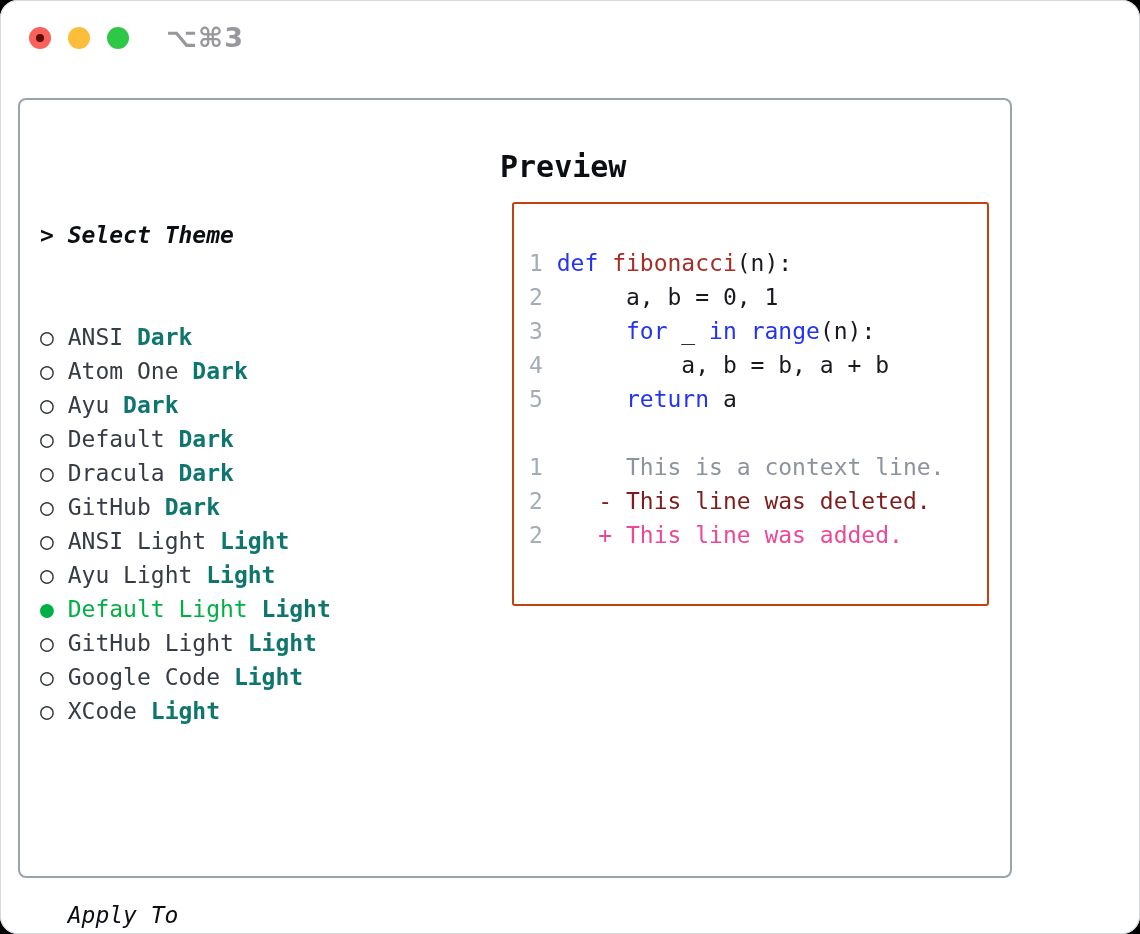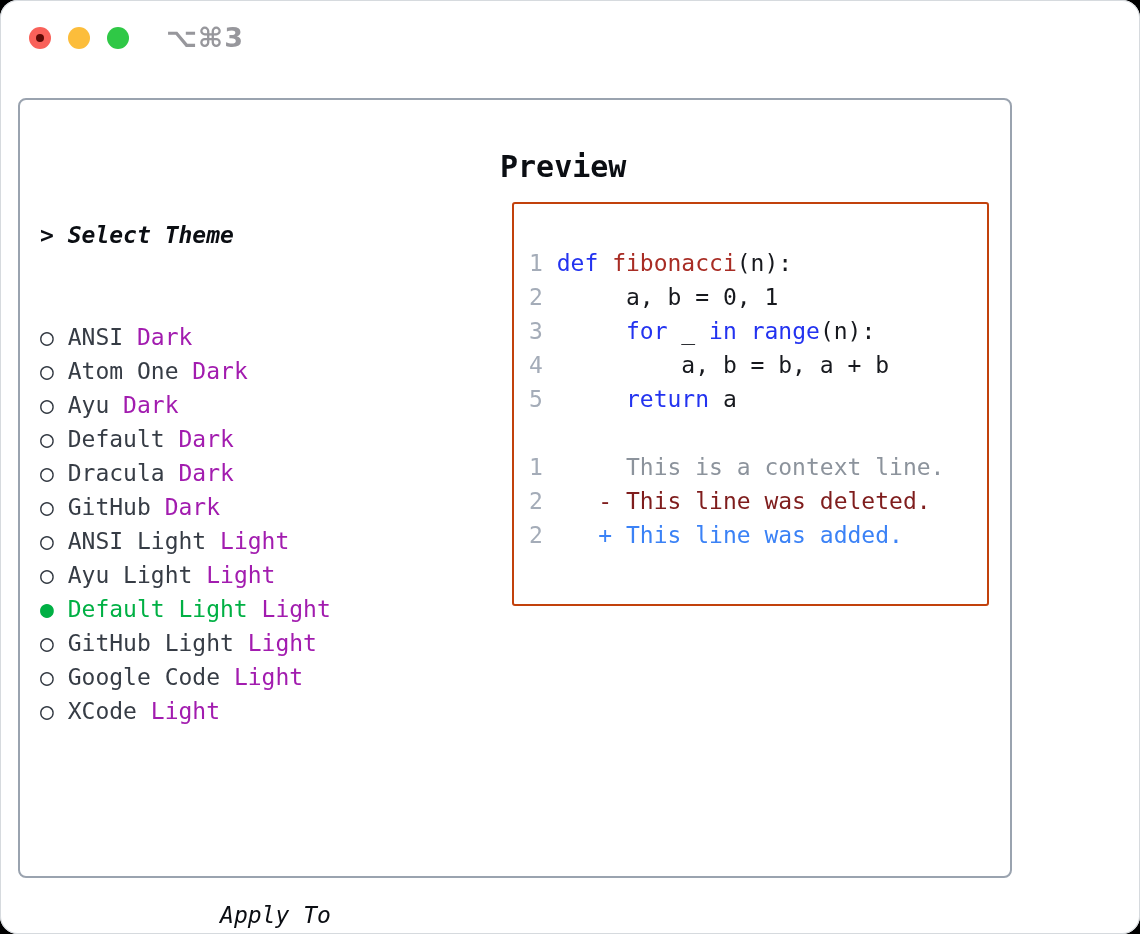--- a/index.html
+++ b/index.html
@@ -32,7 +32,7 @@
   .heading{font-weight:bold;color:#0b0e13;font-style:italic;}
   .indent2{padding-left:2ch;}
   .t-name{color:#363c45;}
-  .t-variant{color:#a21caf;}
+  .t-variant{color:#0f766e;font-weight:bold;}
   .bullet{color:#363c45;}
   .sel .bullet,.sel .t-name,.sel .opt-label{color:#00b044;}
   

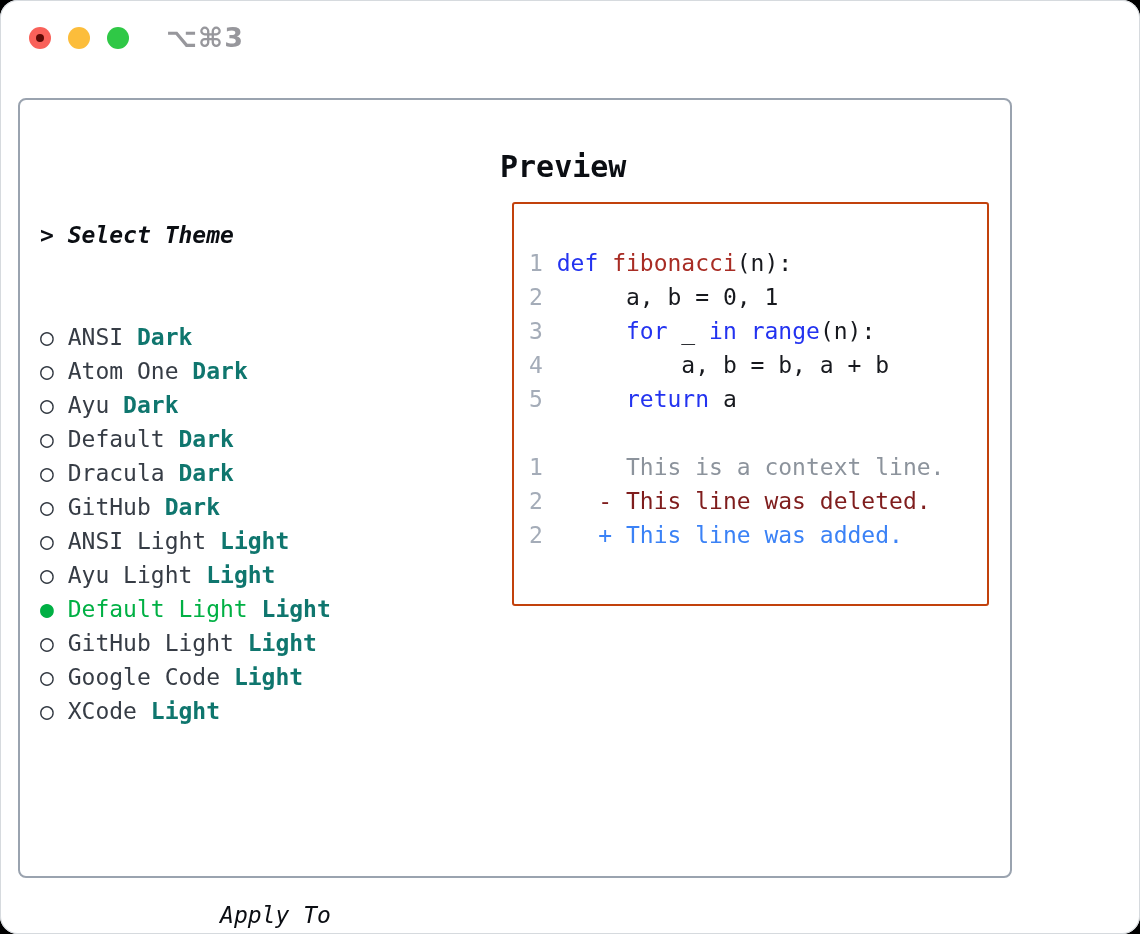--- a/index.html
+++ b/index.html
@@ -48,7 +48,7 @@
   .fn{color:#a82c24;}
   .diff-context{color:#8c939c;}
   .diff-deleted{color:#7f1d1d;}
-  .diff-added{color:#3b82f6;}
+  .diff-added{color:#ec4899;}
 </style>
 </head>
 <body>

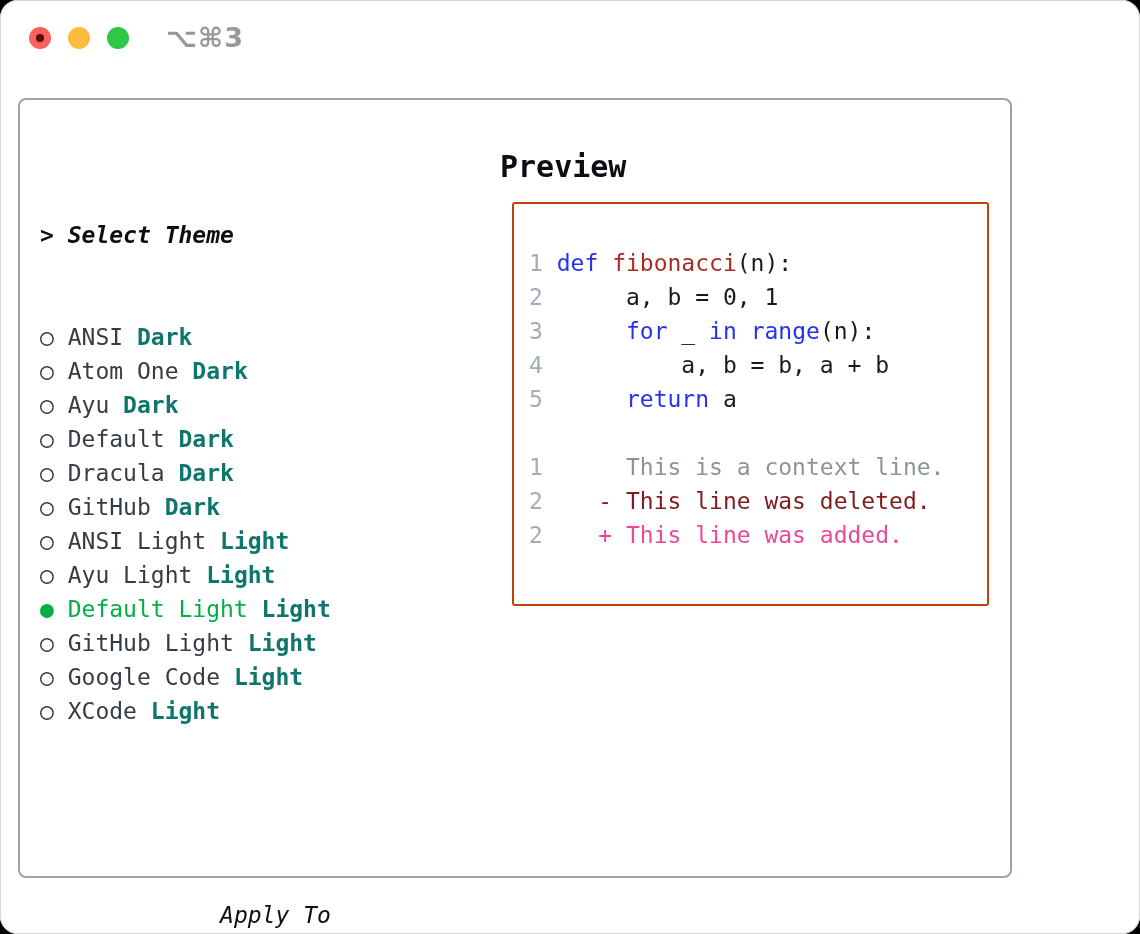--- a/index.html
+++ b/index.html
@@ -68,7 +68,7 @@
       <div class="row heading"><span>&gt; </span><span>Select Theme</span></div>
       <div id="theme-rows"><div class="row"><span class="bullet">○ </span><span class="t-name">ANSI</span> <span class="t-variant">Dark</span></div><div class="row"><span class="bullet">○ </span><span class="t-name">Atom One</span> <span class="t-variant">Dark</span></div><div class="row"><span class="bullet">○ </span><span class="t-name">Ayu</span> <span class="t-variant">Dark</span></div><div class="row"><span class="bullet">○ </span><span class="t-name">Default</span> <span class="t-variant">Dark</span></div><div class="row"><span class="bullet">○ </span><span class="t-name">Dracula</span> <span class="t-variant">Dark</span></div><div class="row"><span class="bullet">○ </span><span class="t-name">GitHub</span> <span class="t-variant">Dark</span></div><div class="row"><span class="bullet">○ </span><span class="t-name">ANSI Light</span> <span class="t-variant">Light</span></div><div class="row"><span class="bullet">○ </span><span class="t-name">Ayu Light</span> <span class="t-variant">Light</span></div><div class="row sel"><span class="bullet">● </span><span class="t-name">Default Light</span> <span class="t-variant">Light</span></div><div class="row"><span class="bullet">○ </span><span class="t-name">GitHub Light</span> <span class="t-variant">Light</span></div><div class="row"><span class="bullet">○ </span><span class="t-name">Google Code</span> <span class="t-variant">Light</span></div><div class="row"><span class="bullet">○ </span><span class="t-name">XCode</span> <span class="t-variant">Light</span></div></div>
       <div class="spacer"></div>
-      <div class="row heading indent2" style="font-weight:normal;color:#0b0e13;text-align:right;">Apply To</div>
+      <div class="row heading indent2" style="font-weight:normal;color:#0b0e13;">Apply To</div>
       
       
       

